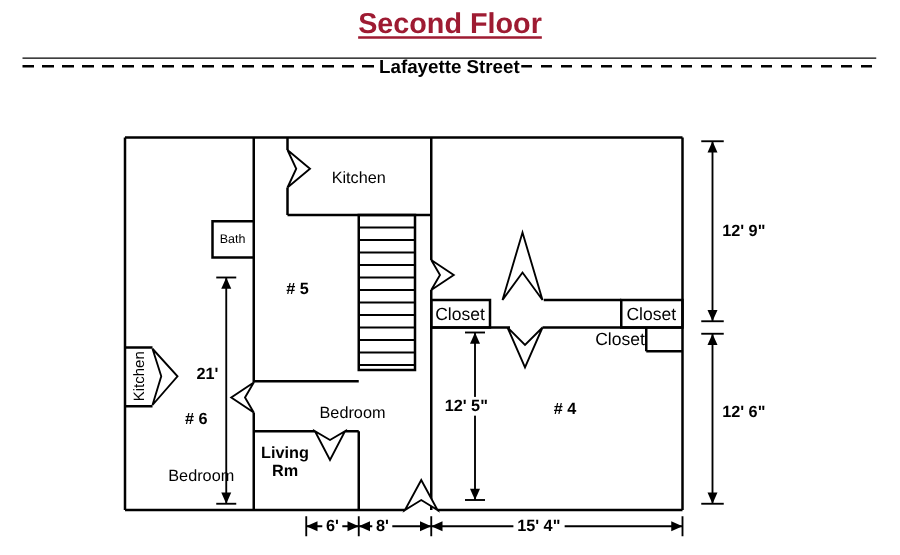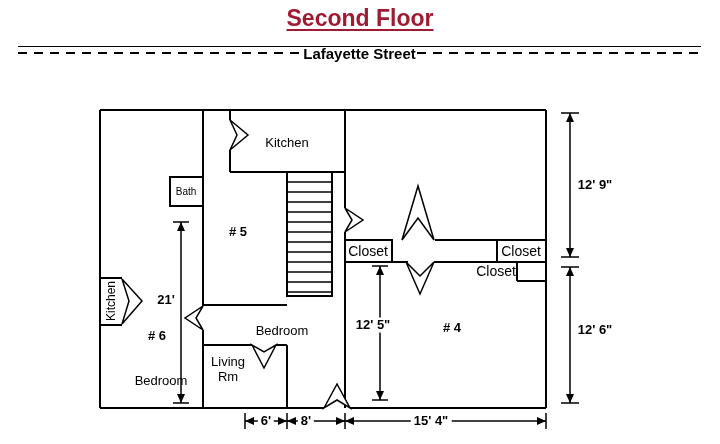--- a/index.html
+++ b/index.html
@@ -31,7 +31,7 @@
   .dim { font-weight: bold; }
   .bg  { background: #fff; padding: 0 3px; }
   .rot { transform: translate(-50%, -50%) rotate(-90deg); }
-  .wrap { white-space: normal; width: 48px; text-align: center; }
+  .wrap { white-space: normal; width: 48px; text-align: center; font-weight: bold; }
 </style>
 </head>
 <body>

